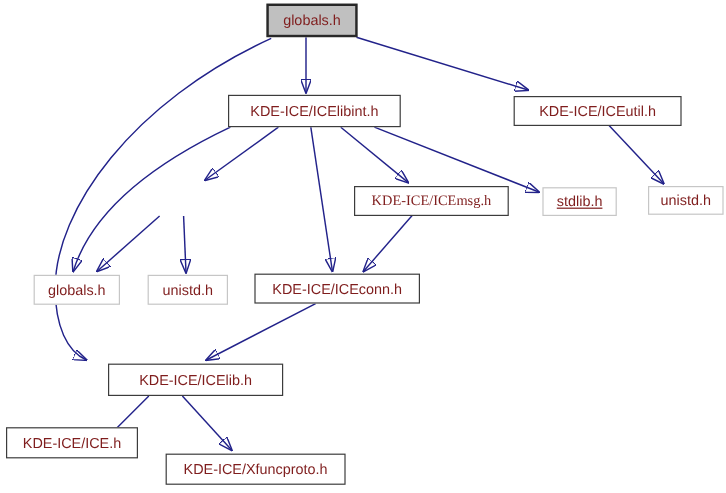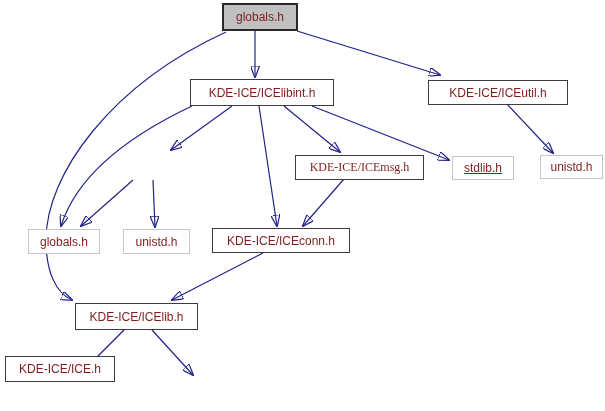--- a/index.html
+++ b/index.html
@@ -109,7 +109,7 @@
     <span>KDE-ICE/ICEconn.h</span>
   </div>
 
-  <div class="node" style="left:75px; top:303px; width:123px; height:27px;">
+  <div class="node" style="left:90px; top:303px; width:146px; height:27px;">
     <span>KDE-ICE/ICElib.h</span>
   </div>
 

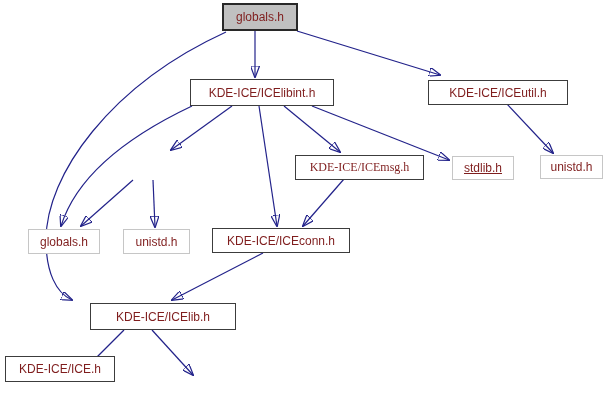--- a/index.html
+++ b/index.html
@@ -117,6 +117,9 @@
     <span>KDE-ICE/ICE.h</span>
   </div>
 
+  <div class="node" style="left:138px; top:378px; width:150px; height:26px;">
+    <span>KDE-ICE/Xfuncproto.h</span>
+  </div>
 
 </div>
 

